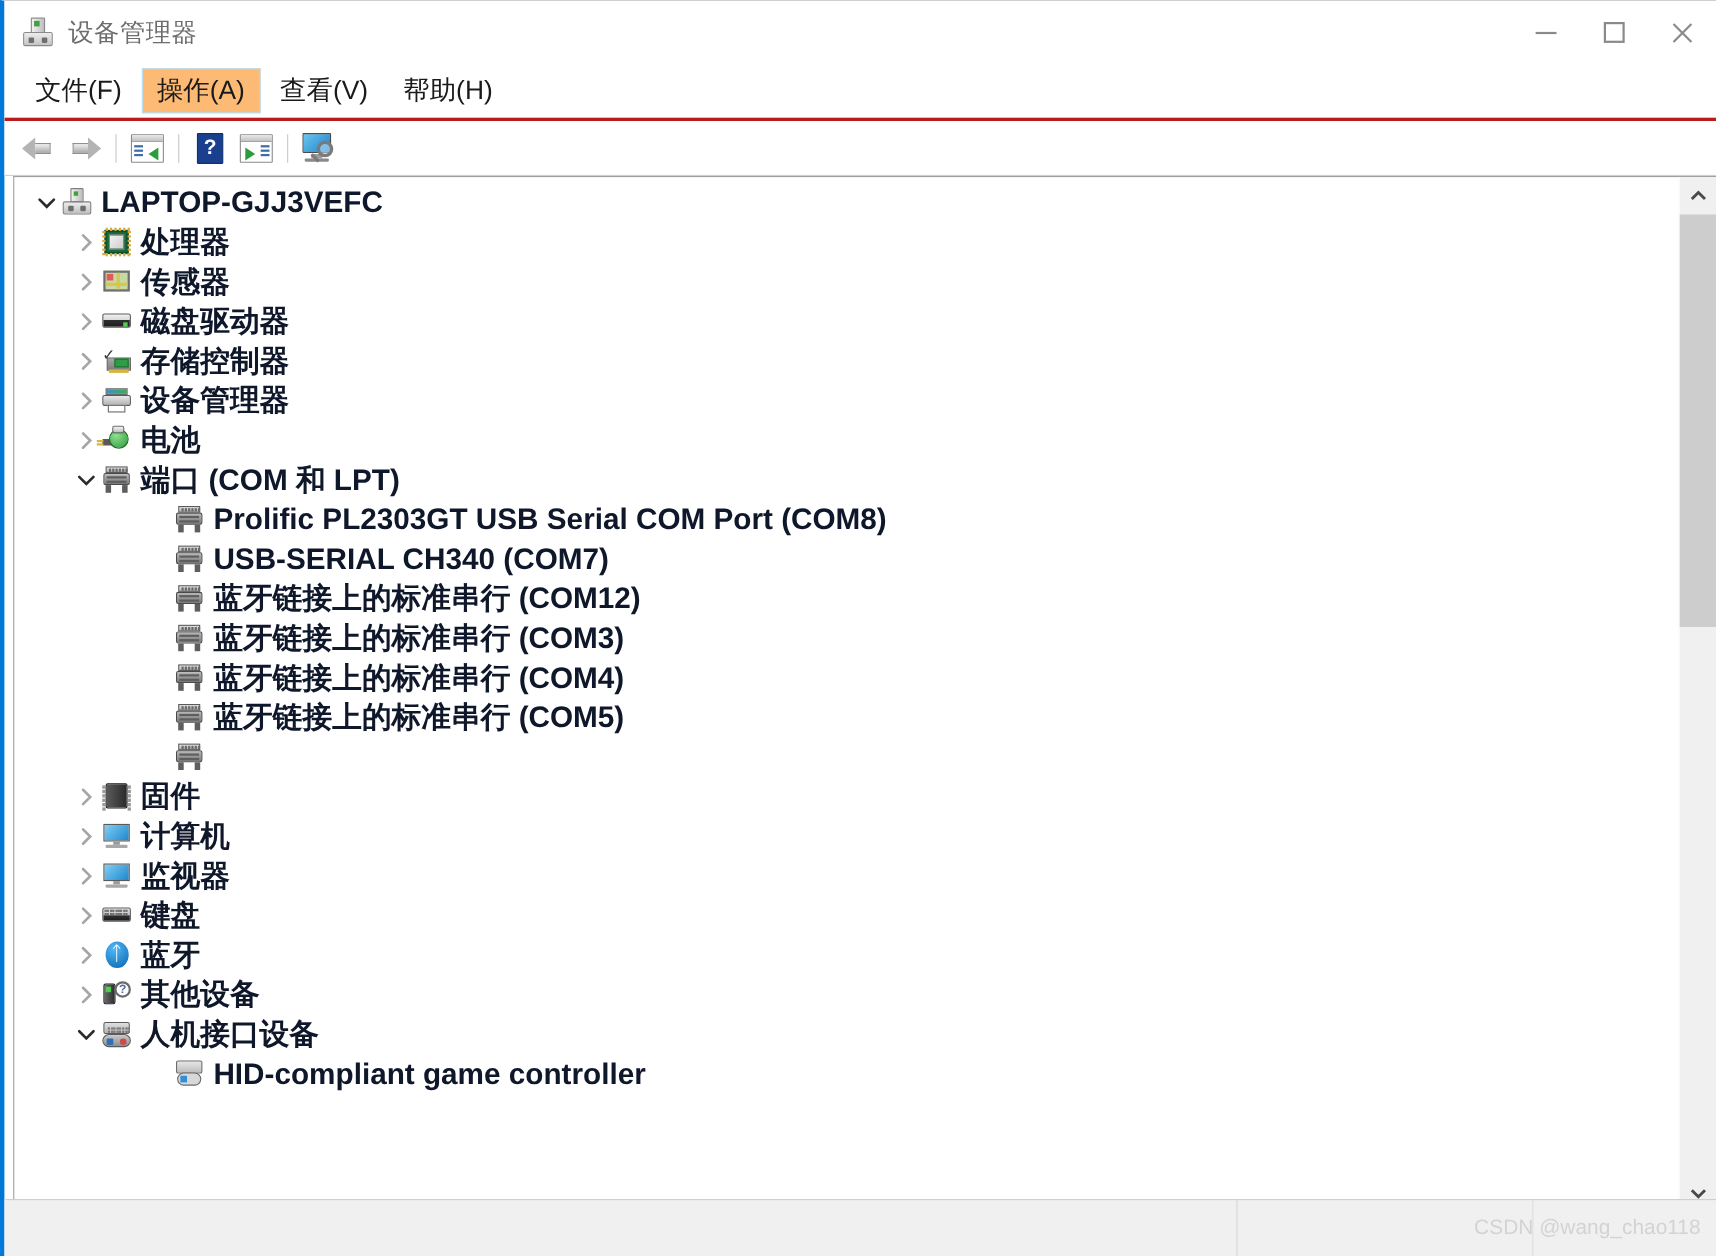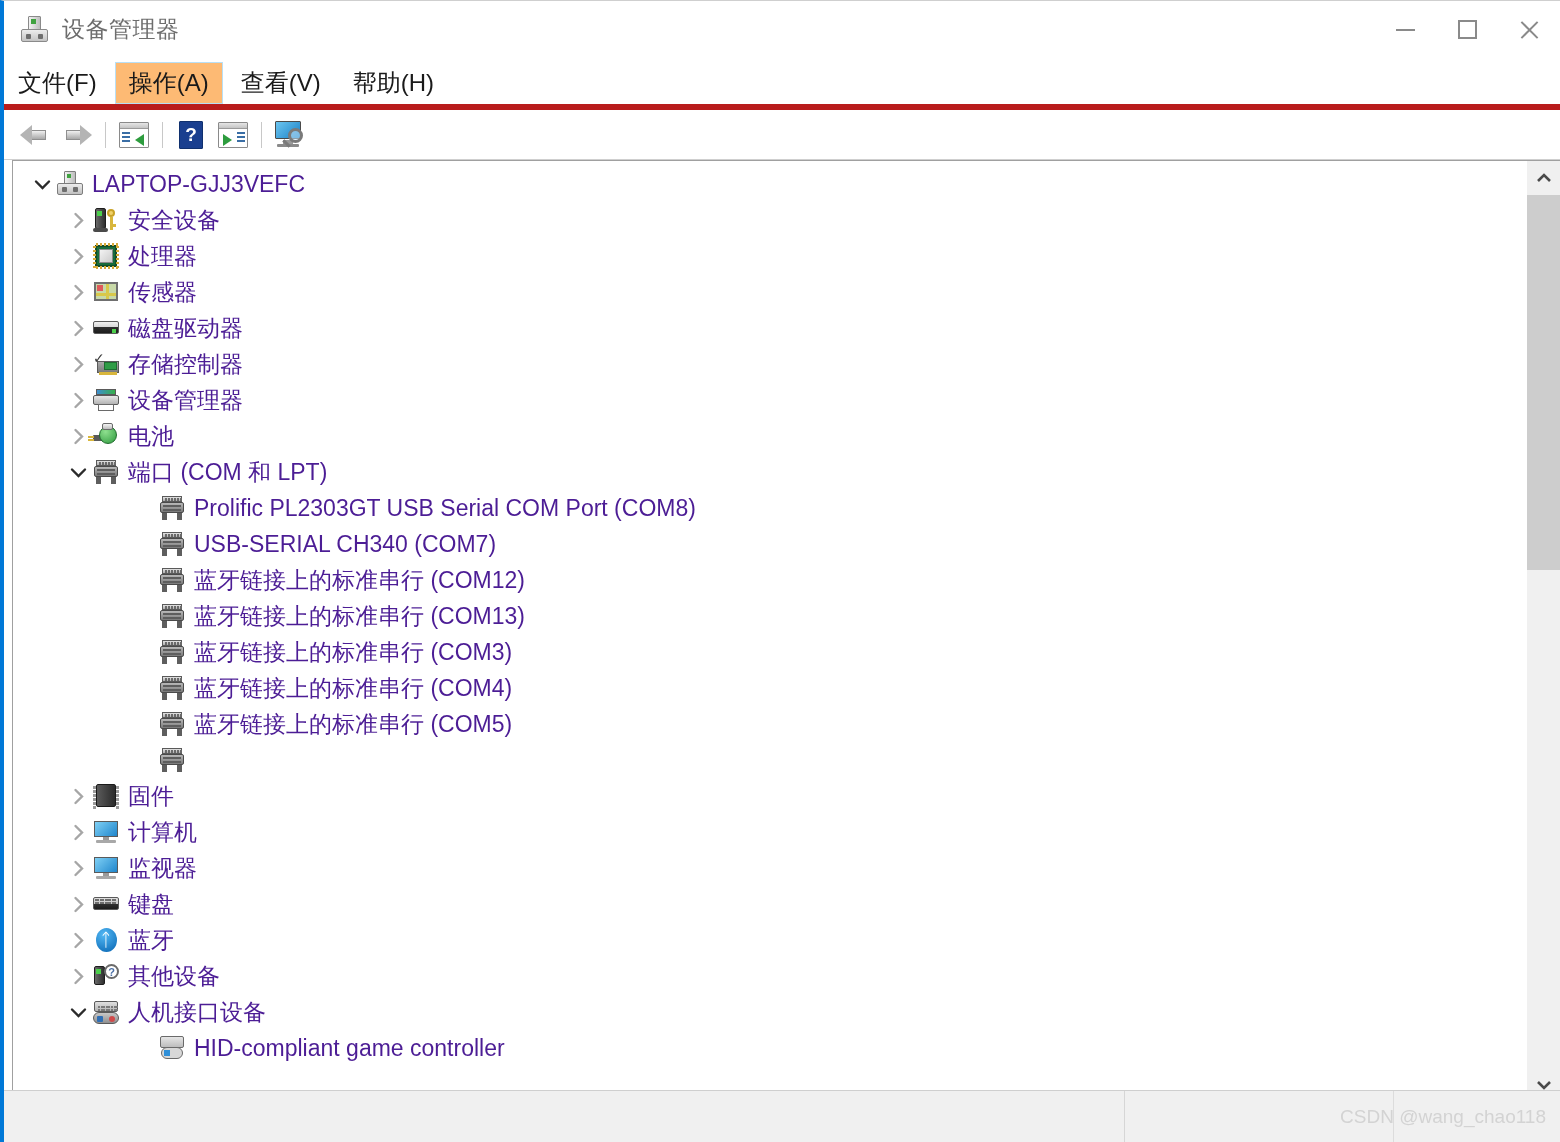--- a/index.html
+++ b/index.html
@@ -91,9 +91,10 @@
   #menubar {
     height: 52px;
     display: flex;
-    align-items: flex-end;
+    align-items: center;
     background: #ffffff;
-    border-bottom: 6px solid #b91c1c;
+    padding-left: 14px;
+    border-bottom: 3px solid #b91c1c;
   }
   .menu-item {
     font-size: 24px;

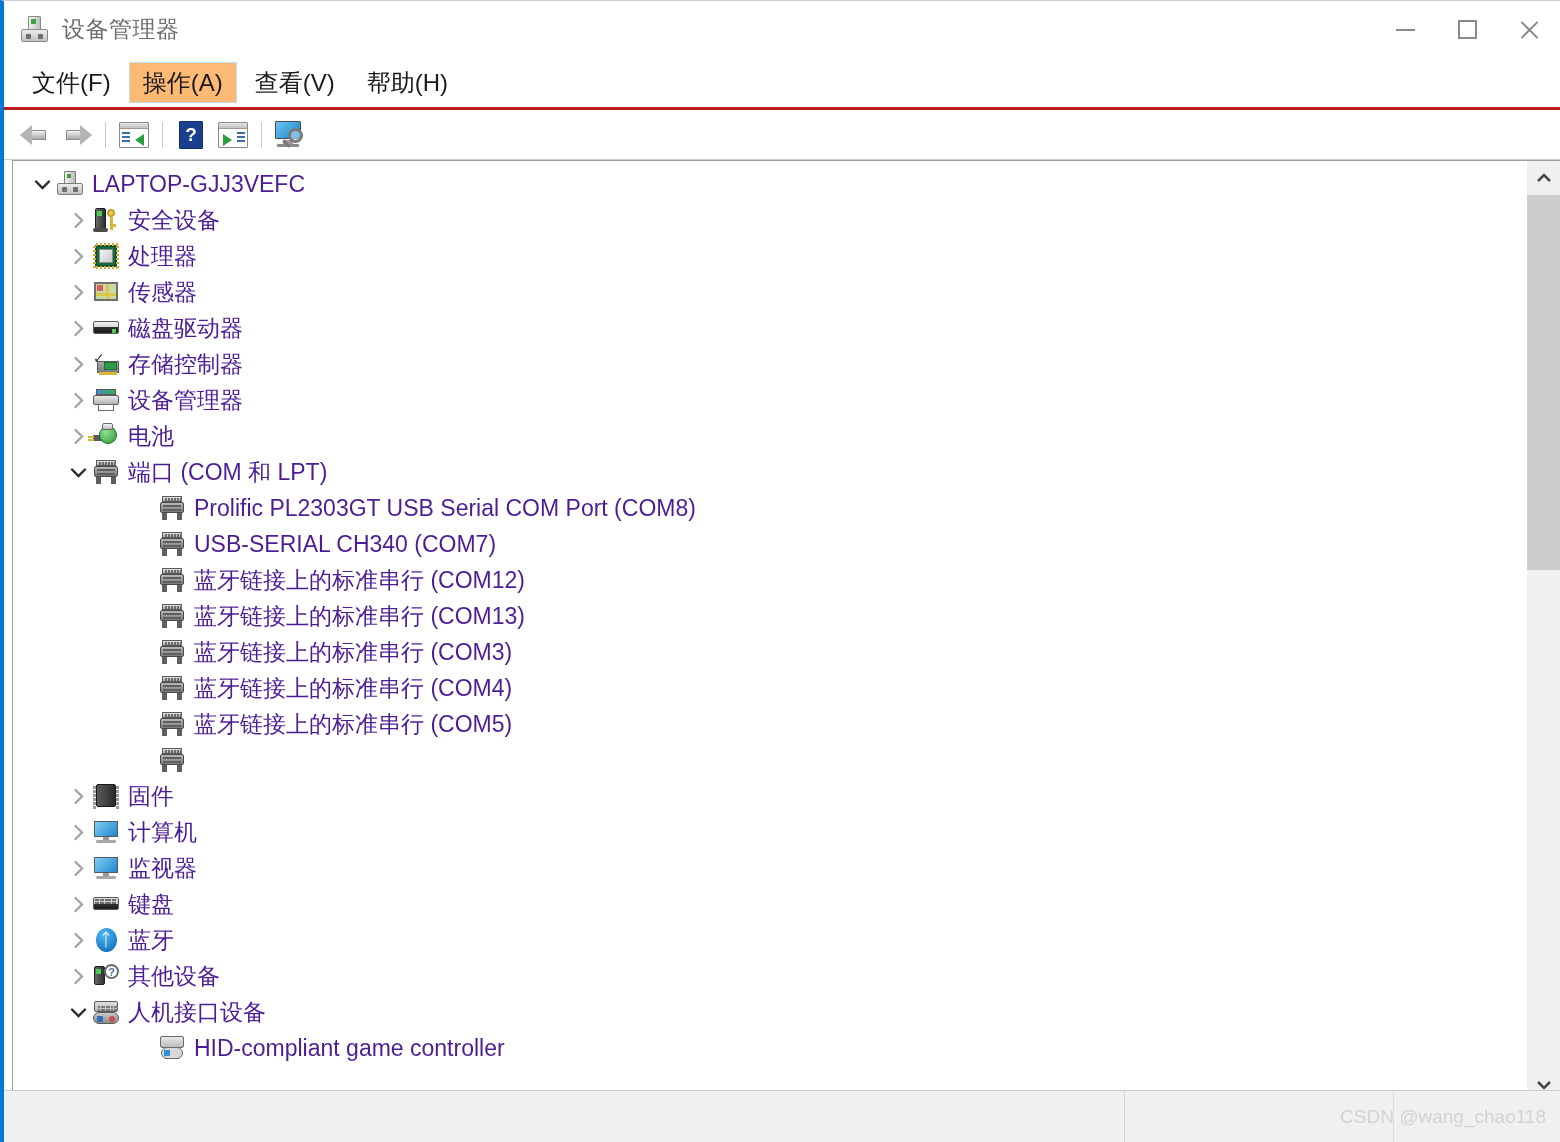--- a/index.html
+++ b/index.html
@@ -245,9 +245,10 @@
     position: relative;
   }
   .lbl {
-    font-size: 23px;
-    color: #4c1d95;
+    font-size: 27px;
+    color: #0f172a;
     line-height: 1;
+    font-weight: bold;
   }
 
   

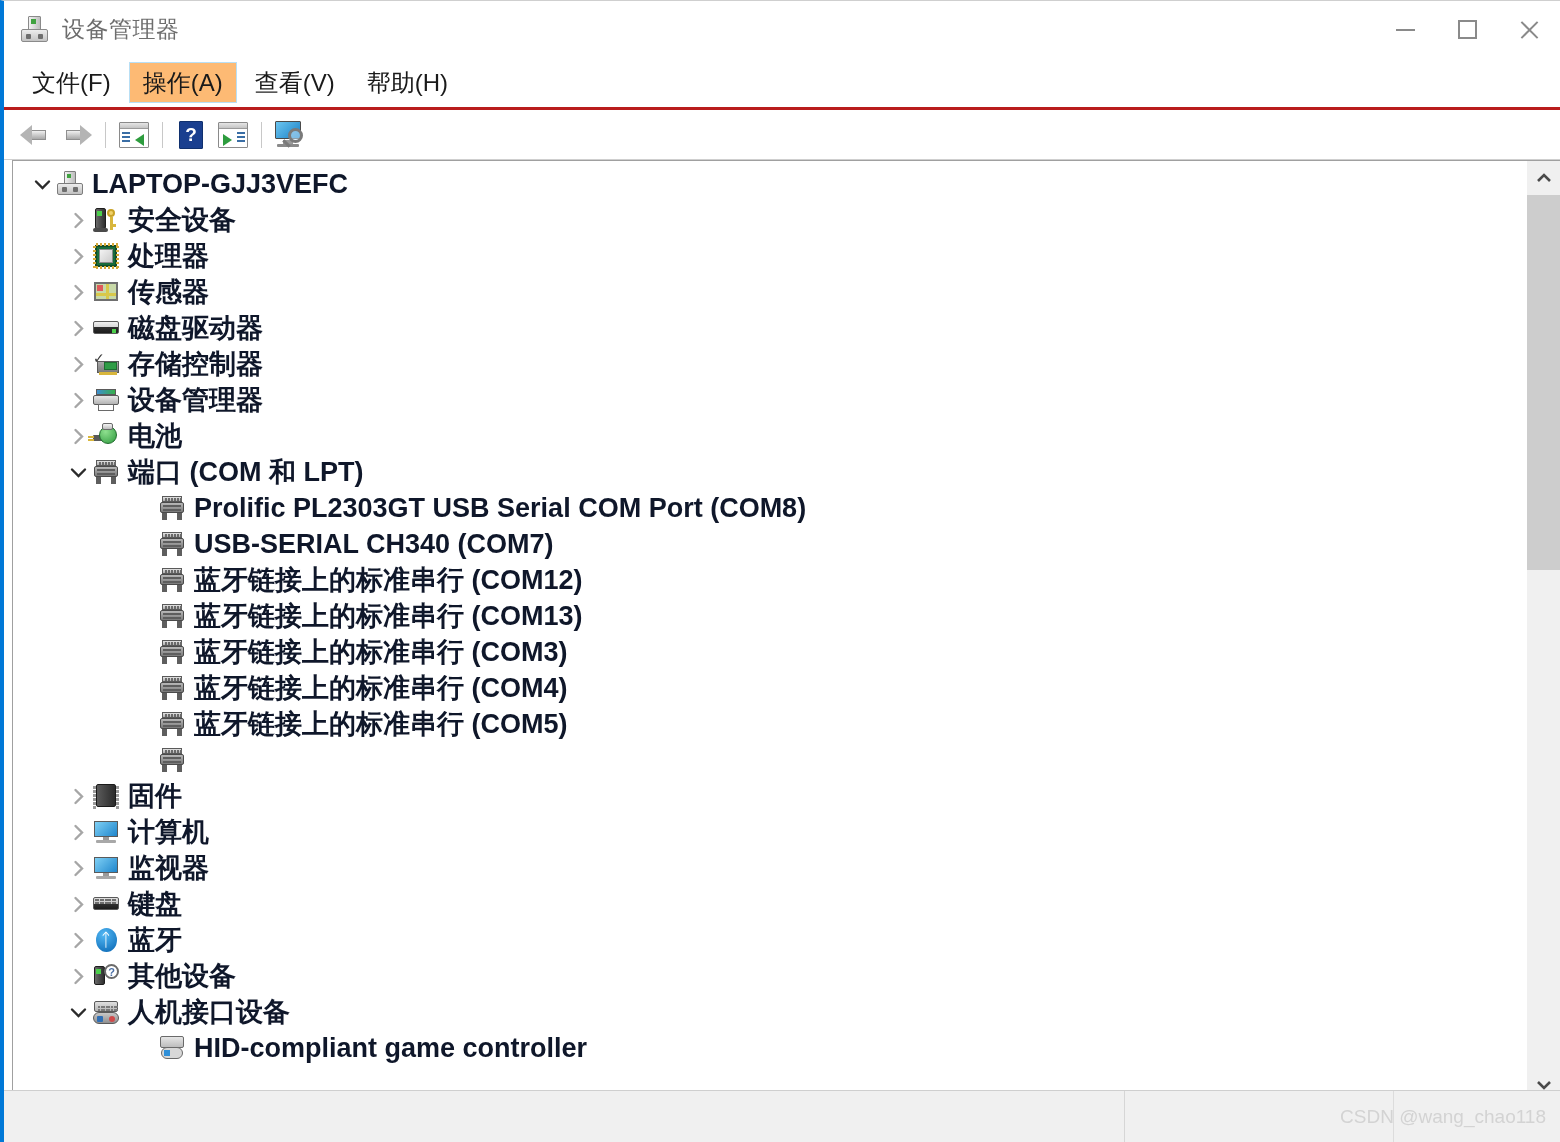--- a/index.html
+++ b/index.html
@@ -629,21 +629,6 @@
             <span class="c2"></span>
           </span>
           <span class="lbl">LAPTOP-GJJ3VEFC</span>
-        </div>
-        <div class="row lvl1">
-          <span class="chev">
-            <svg width="11" height="17" viewBox="0 0 11 17">
-              <path d="M2.5 2 L9 8.5 L2.5 15" stroke="#a6a6a6" stroke-width="2.4" fill="none" stroke-linecap="round"></path>
-            </svg>
-          </span>
-          <span class="ico i-security">
-            <span class="tower"></span>
-            <span class="led"></span>
-            <span class="base2"></span>
-            <span class="key"></span>
-            <span class="keyst"></span>
-          </span>
-          <span class="lbl">安全设备</span>
         </div>
         <div class="row lvl1">
           <span class="chev">

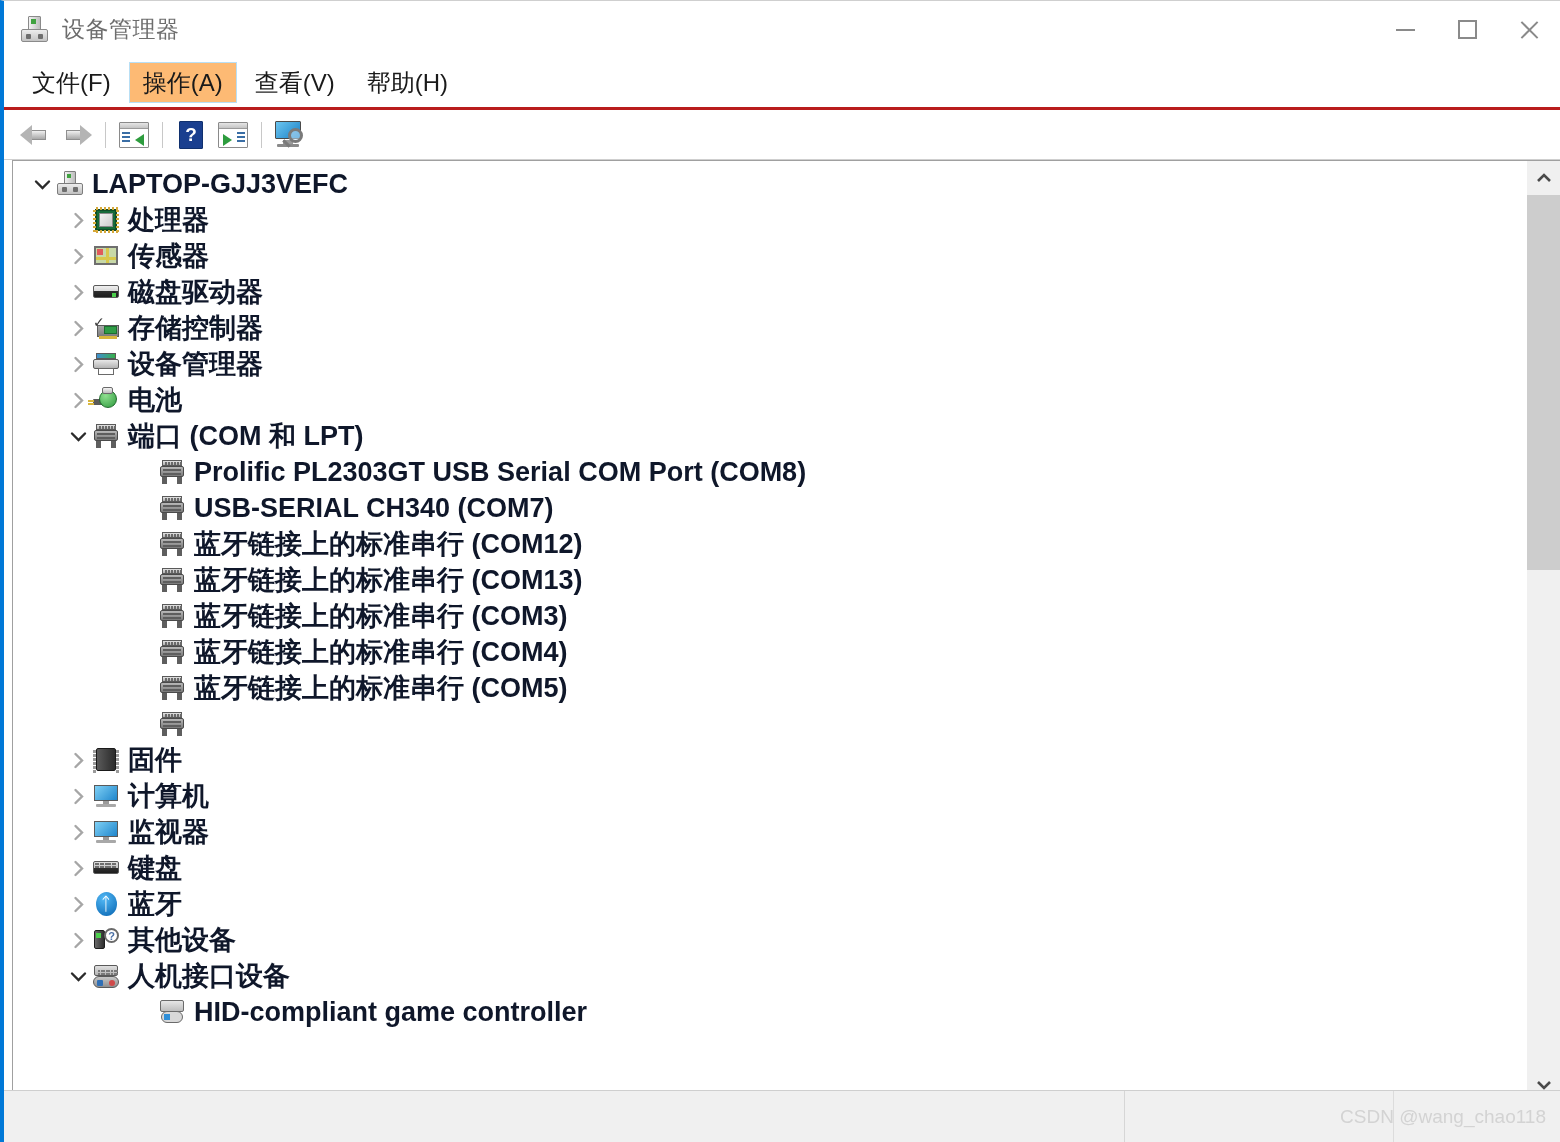--- a/index.html
+++ b/index.html
@@ -821,23 +821,6 @@
             <span class="leg l"></span>
             <span class="leg r"></span>
           </span>
-          <span class="lbl">蓝牙链接上的标准串行 (COM13)</span>
-        </div>
-        <div class="row lvl2">
-          <span class="chev"></span>
-          <span class="ico i-port">
-            <span class="head">
-              <i style="left:2px"></i>
-              <i style="left:5px"></i>
-              <i style="left:8px"></i>
-              <i style="left:11px"></i>
-              <i style="left:14px"></i>
-              <i style="left:17px"></i>
-            </span>
-            <span class="body"></span>
-            <span class="leg l"></span>
-            <span class="leg r"></span>
-          </span>
           <span class="lbl">蓝牙链接上的标准串行 (COM3)</span>
         </div>
         <div class="row lvl2">

